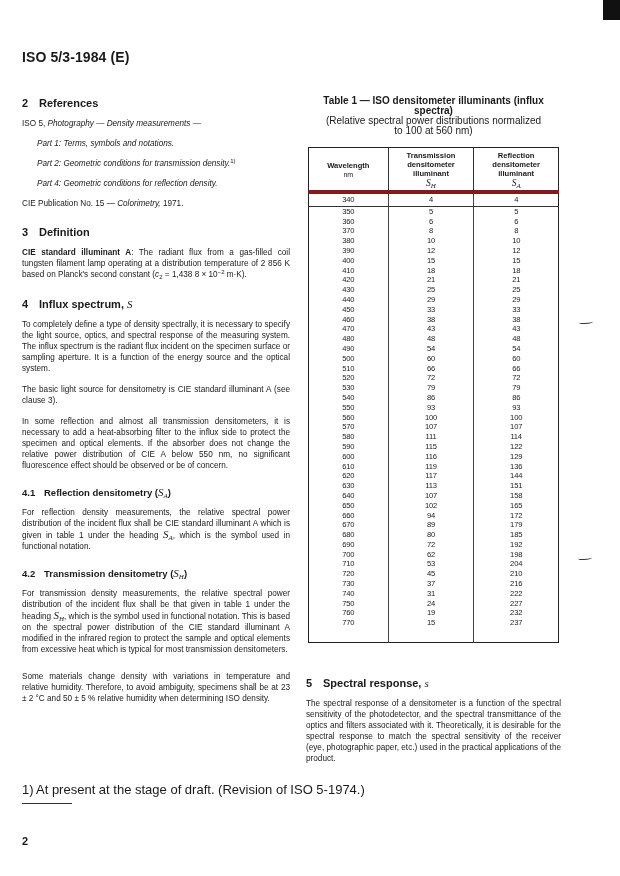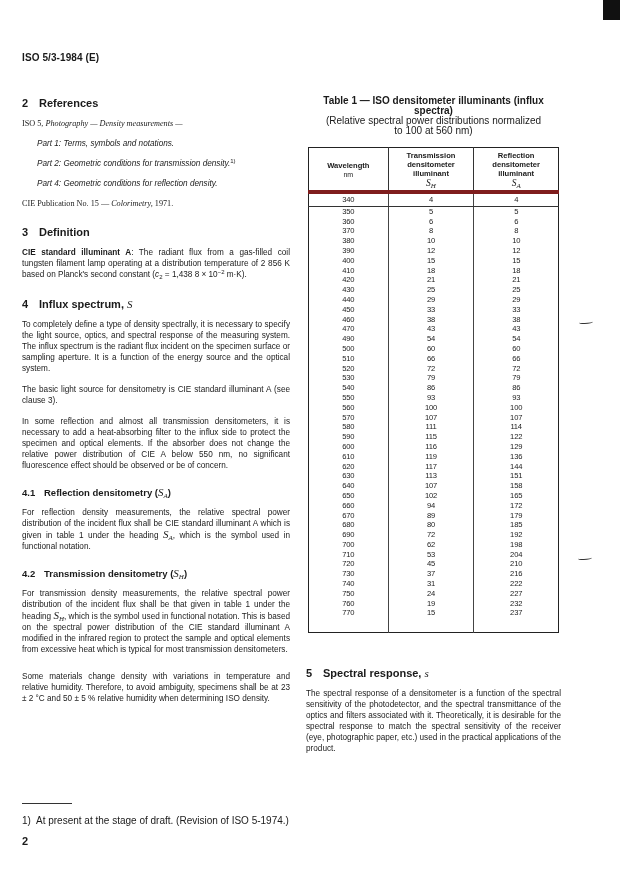--- a/index.html
+++ b/index.html
@@ -8,7 +8,7 @@
 
     .corner-mark { position: absolute; left: 603px; top: 0; width: 17px; height: 20px; background: #111; }
 
-    .doc-id { position: absolute; left: 22px; top: 52px; font-size: 10px; font-weight: bold; letter-spacing: 0.1px; }
+    .doc-id { position: absolute; left: 22px; top: 52px; font-size: 14px; font-weight: bold; letter-spacing: 0.1px; }
 
     .col-left { position: absolute; left: 22px; top: 96px; width: 268px; }
     .col-right { position: absolute; left: 306px; top: 96px; width: 255px; }

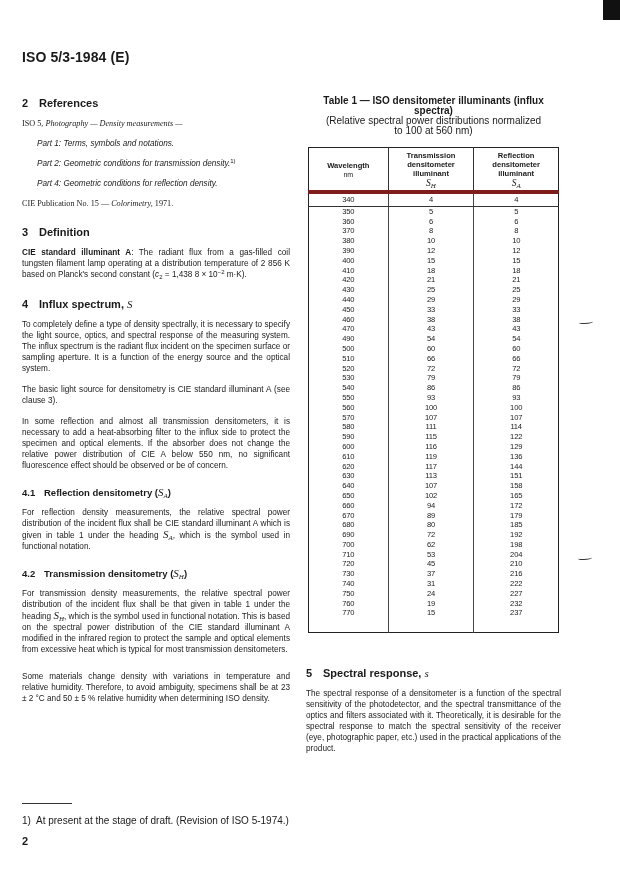--- a/index.html
+++ b/index.html
@@ -21,7 +21,7 @@
     .sym sub { font-size: 7px; }
 
     p { text-align: justify; margin-bottom: 10px; }
-    .ref-line { margin-bottom: 9px; font-family: Liberation Serif, serif; }
+    .ref-line { margin-bottom: 9px; }
     .ref-part { margin-left: 15px; font-style: italic; margin-bottom: 9px; }
     sup { font-size: 6px; vertical-align: 3px; line-height: 0; }
     sub { font-size: 6px; vertical-align: -2px; line-height: 0; }

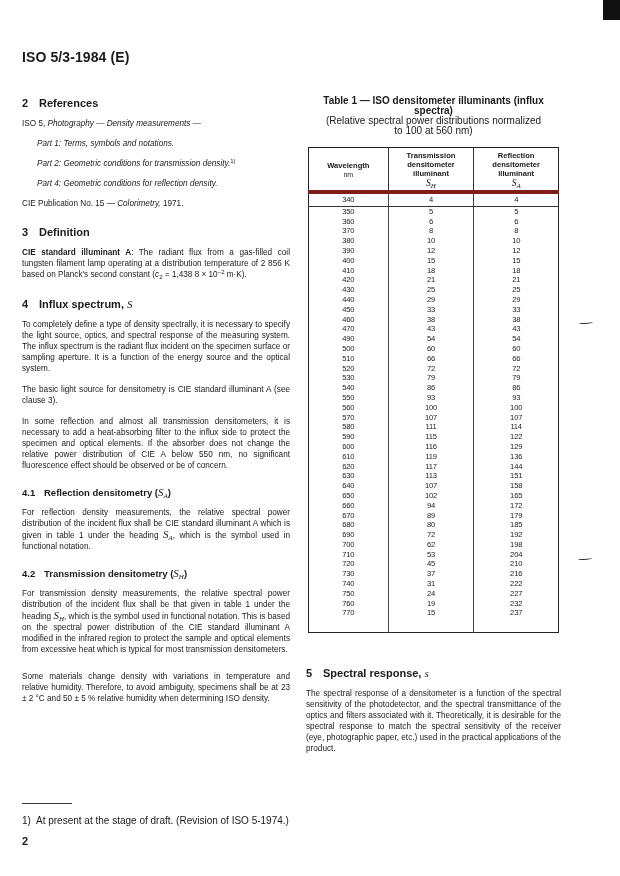--- a/index.html
+++ b/index.html
@@ -215,6 +215,11 @@
           <td>43</td>
         </tr>
         <tr>
+          <td>480</td>
+          <td>48</td>
+          <td>48</td>
+        </tr>
+        <tr>
           <td>490</td>
           <td>54</td>
           <td>54</td>

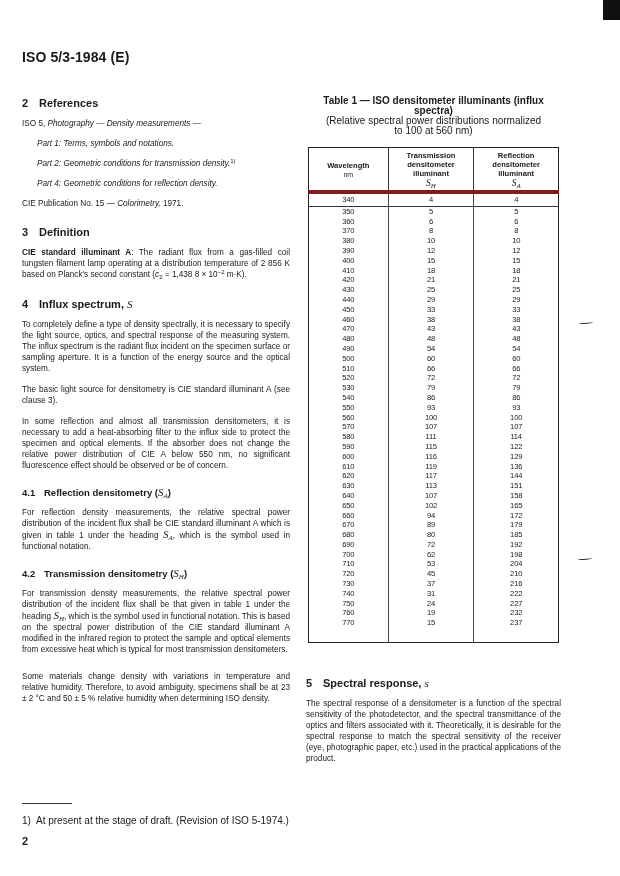--- a/index.html
+++ b/index.html
@@ -27,7 +27,7 @@
     sub { font-size: 6px; vertical-align: -2px; line-height: 0; }
 
     .footnote-rule { position: absolute; left: 22px; top: 803px; width: 50px; border-top: 1px solid #333; }
-    .footnote { position: absolute; left: 22px; top: 815px; font-size: 10px; }
+    .footnote { position: absolute; left: 22px; top: 784px; font-size: 13px; }
     .footnote .fn-num { display: inline-block; width: 14px; }
     .page-num { position: absolute; left: 22px; top: 836px; font-size: 11px; font-weight: bold; }
 

